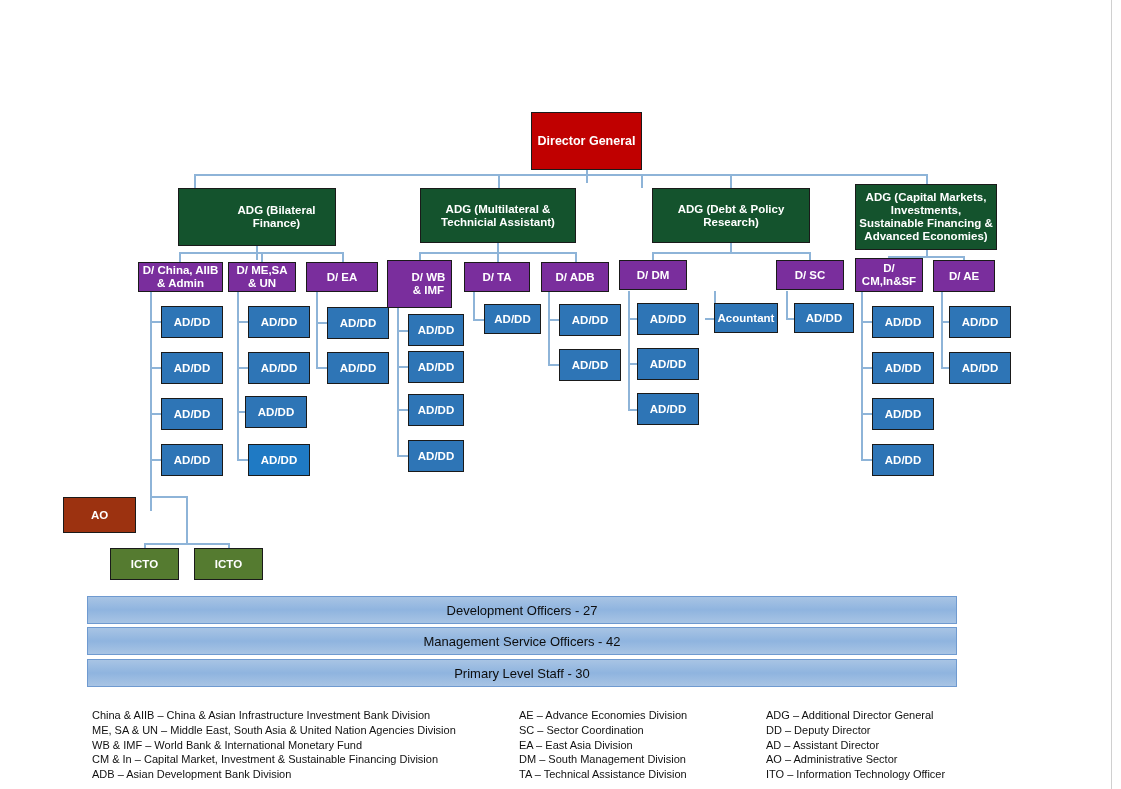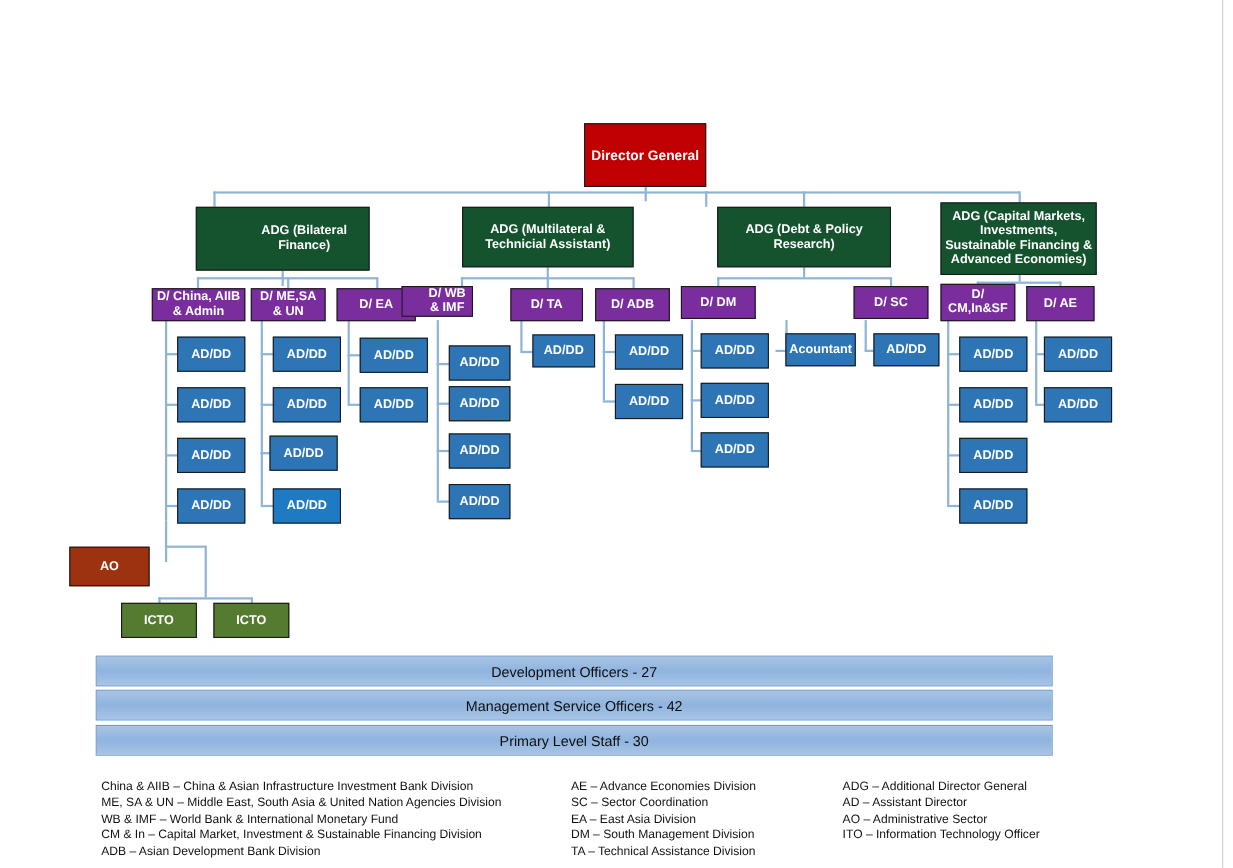--- a/index.html
+++ b/index.html
@@ -189,7 +189,7 @@
 
   <div class="node n-dir" style="left:306px; top:262px; width:72px; height:30px;">D/ EA</div>
 
-  <div class="node n-dir" style="left:365px; top:260px; width:65px; height:28px;padding-left:20px;">D/ WB &amp; IMF</div>
+  <div class="node n-dir" style="left:387px; top:260px; width:65px; height:48px;padding-left:20px;">D/ WB &amp; IMF</div>
 
   <div class="node n-dir" style="left:464px; top:262px; width:66px; height:30px;">D/ TA</div>
 

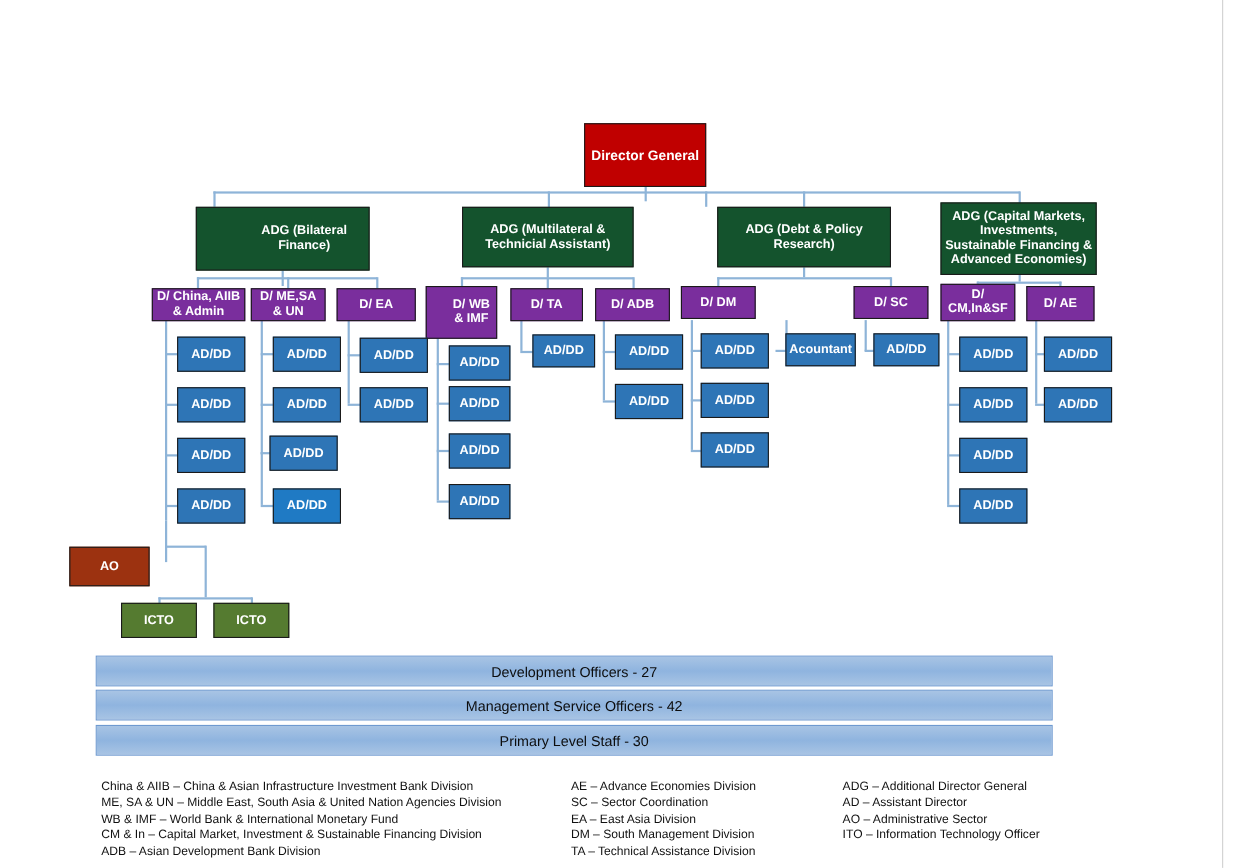--- a/index.html
+++ b/index.html
@@ -269,6 +269,7 @@
 
   <div class="legend" style="left:766px; top:708px; width:240px;">
     <div>ADG – Additional Director General</div>
+    <div>DD – Deputy Director</div>
     <div>AD – Assistant Director</div>
     <div>AO – Administrative Sector</div>
     <div>ITO – Information Technology Officer</div>

